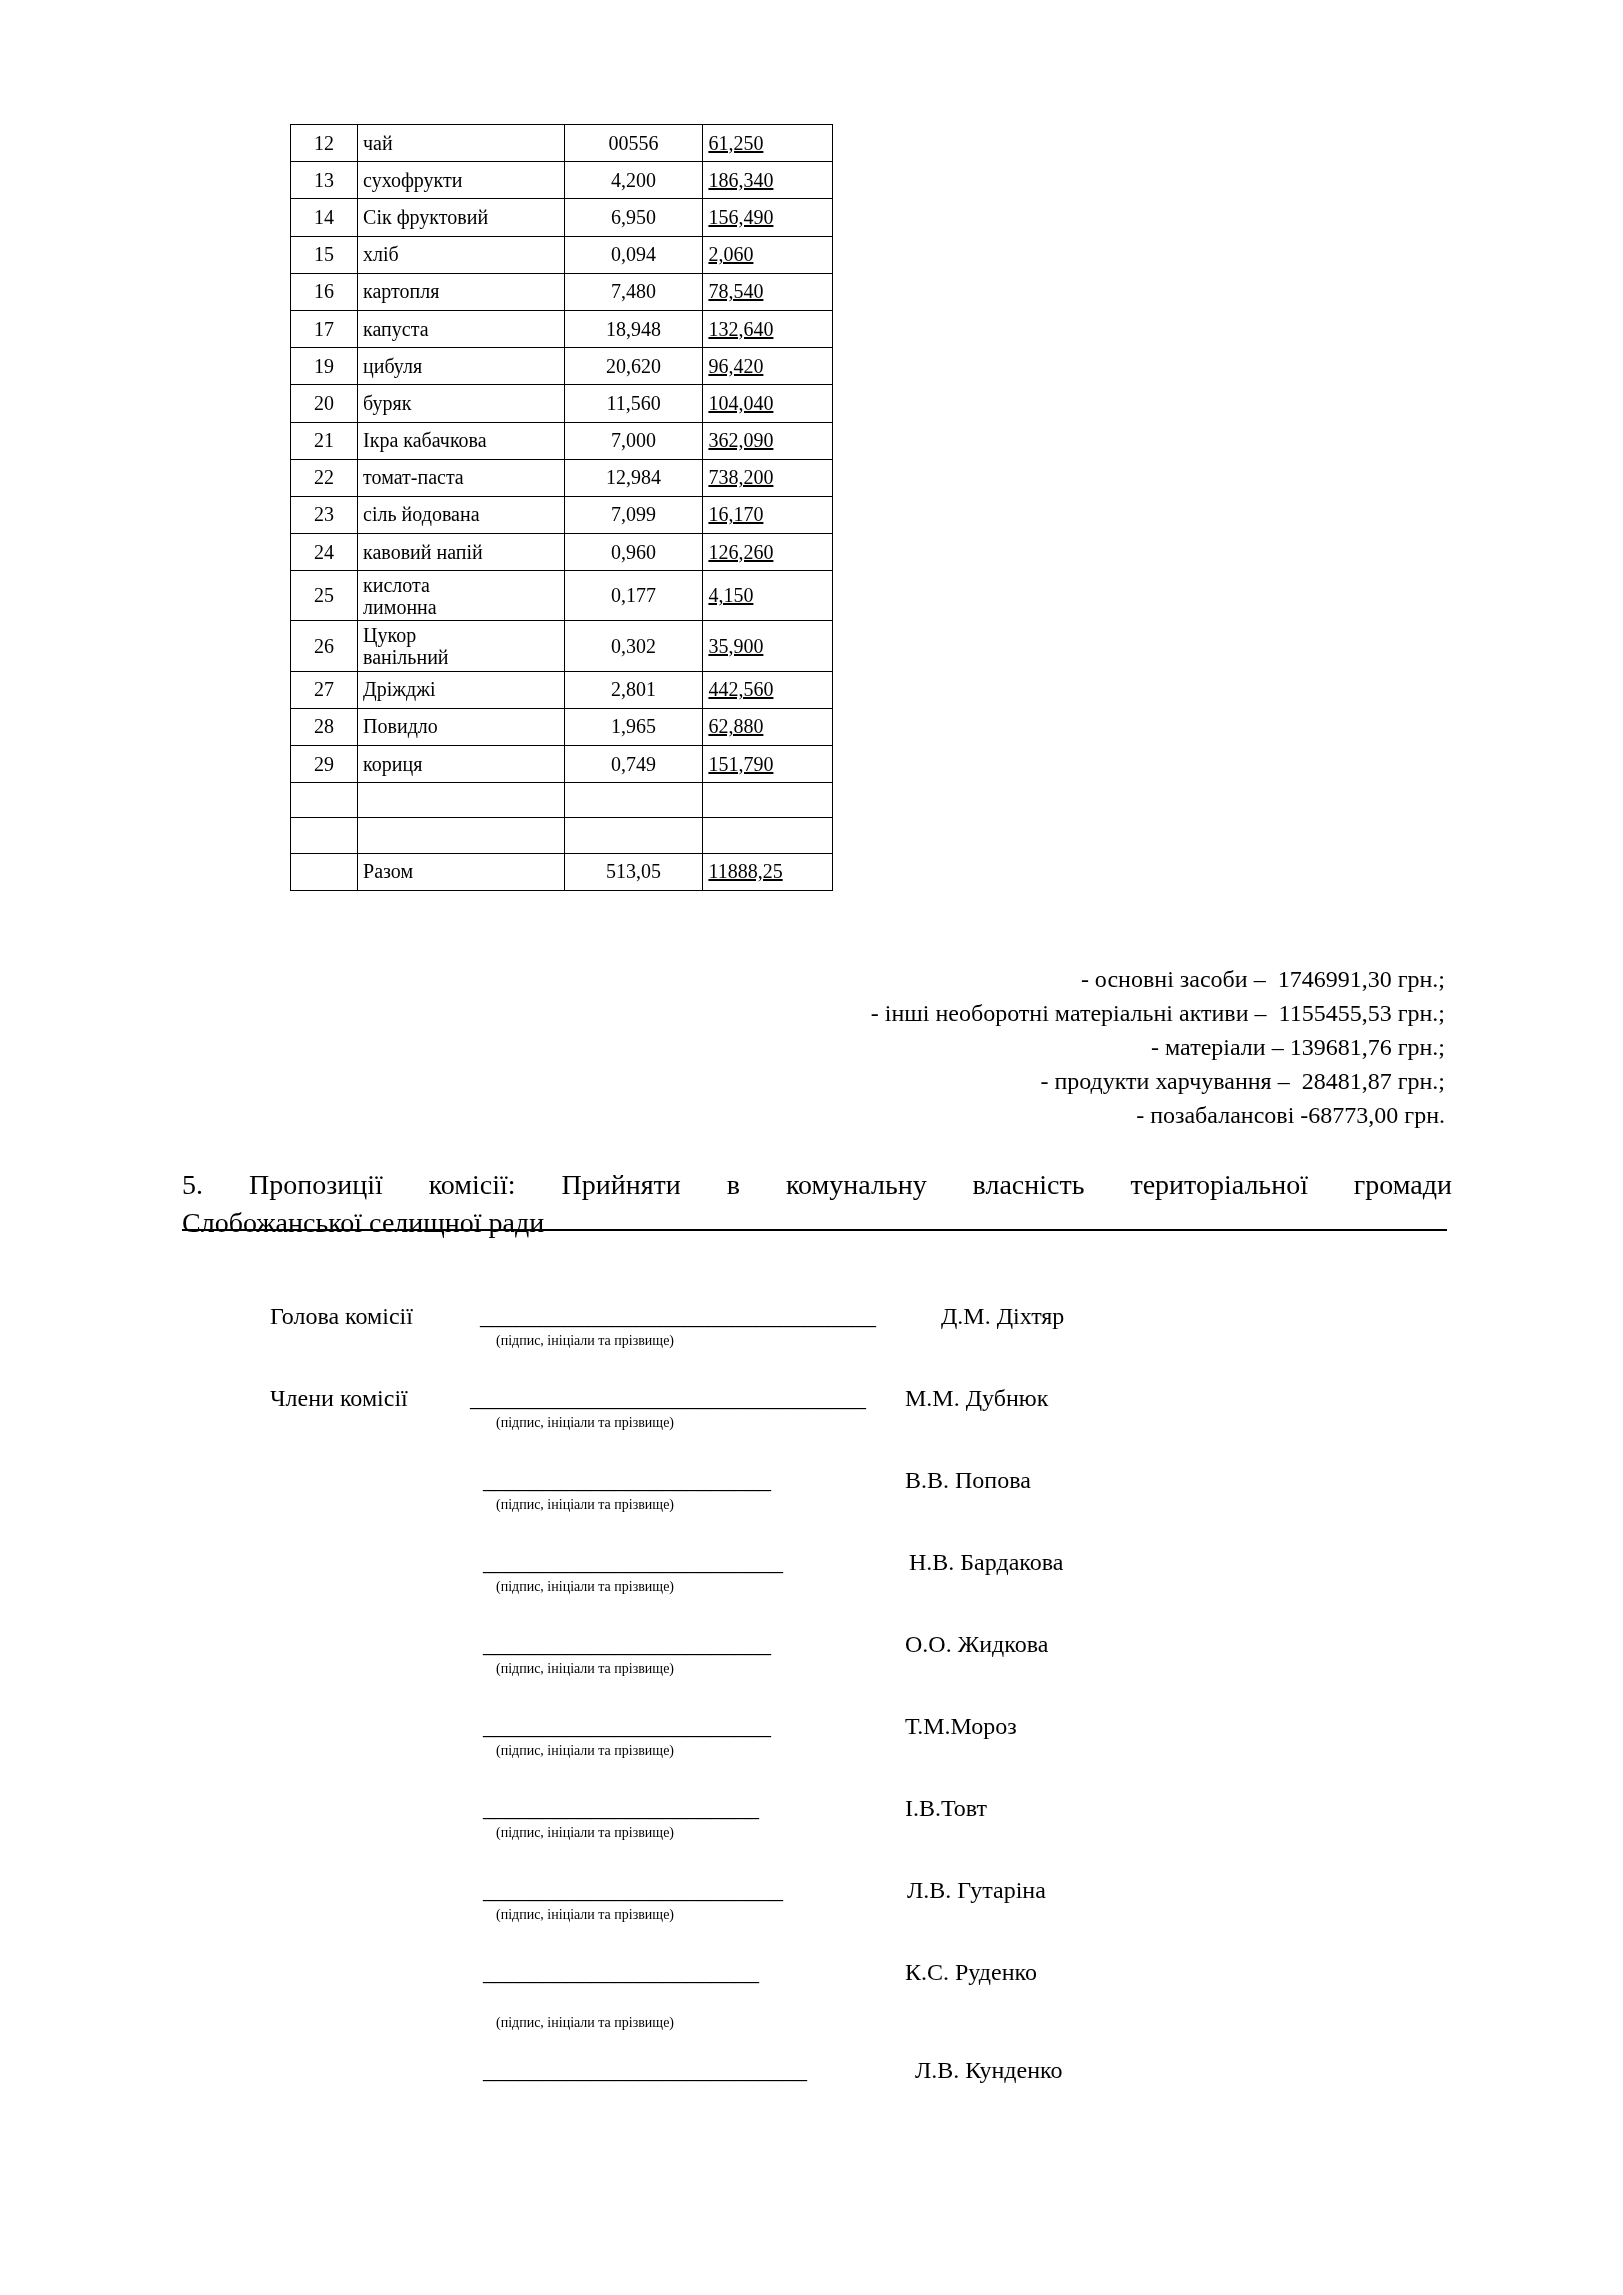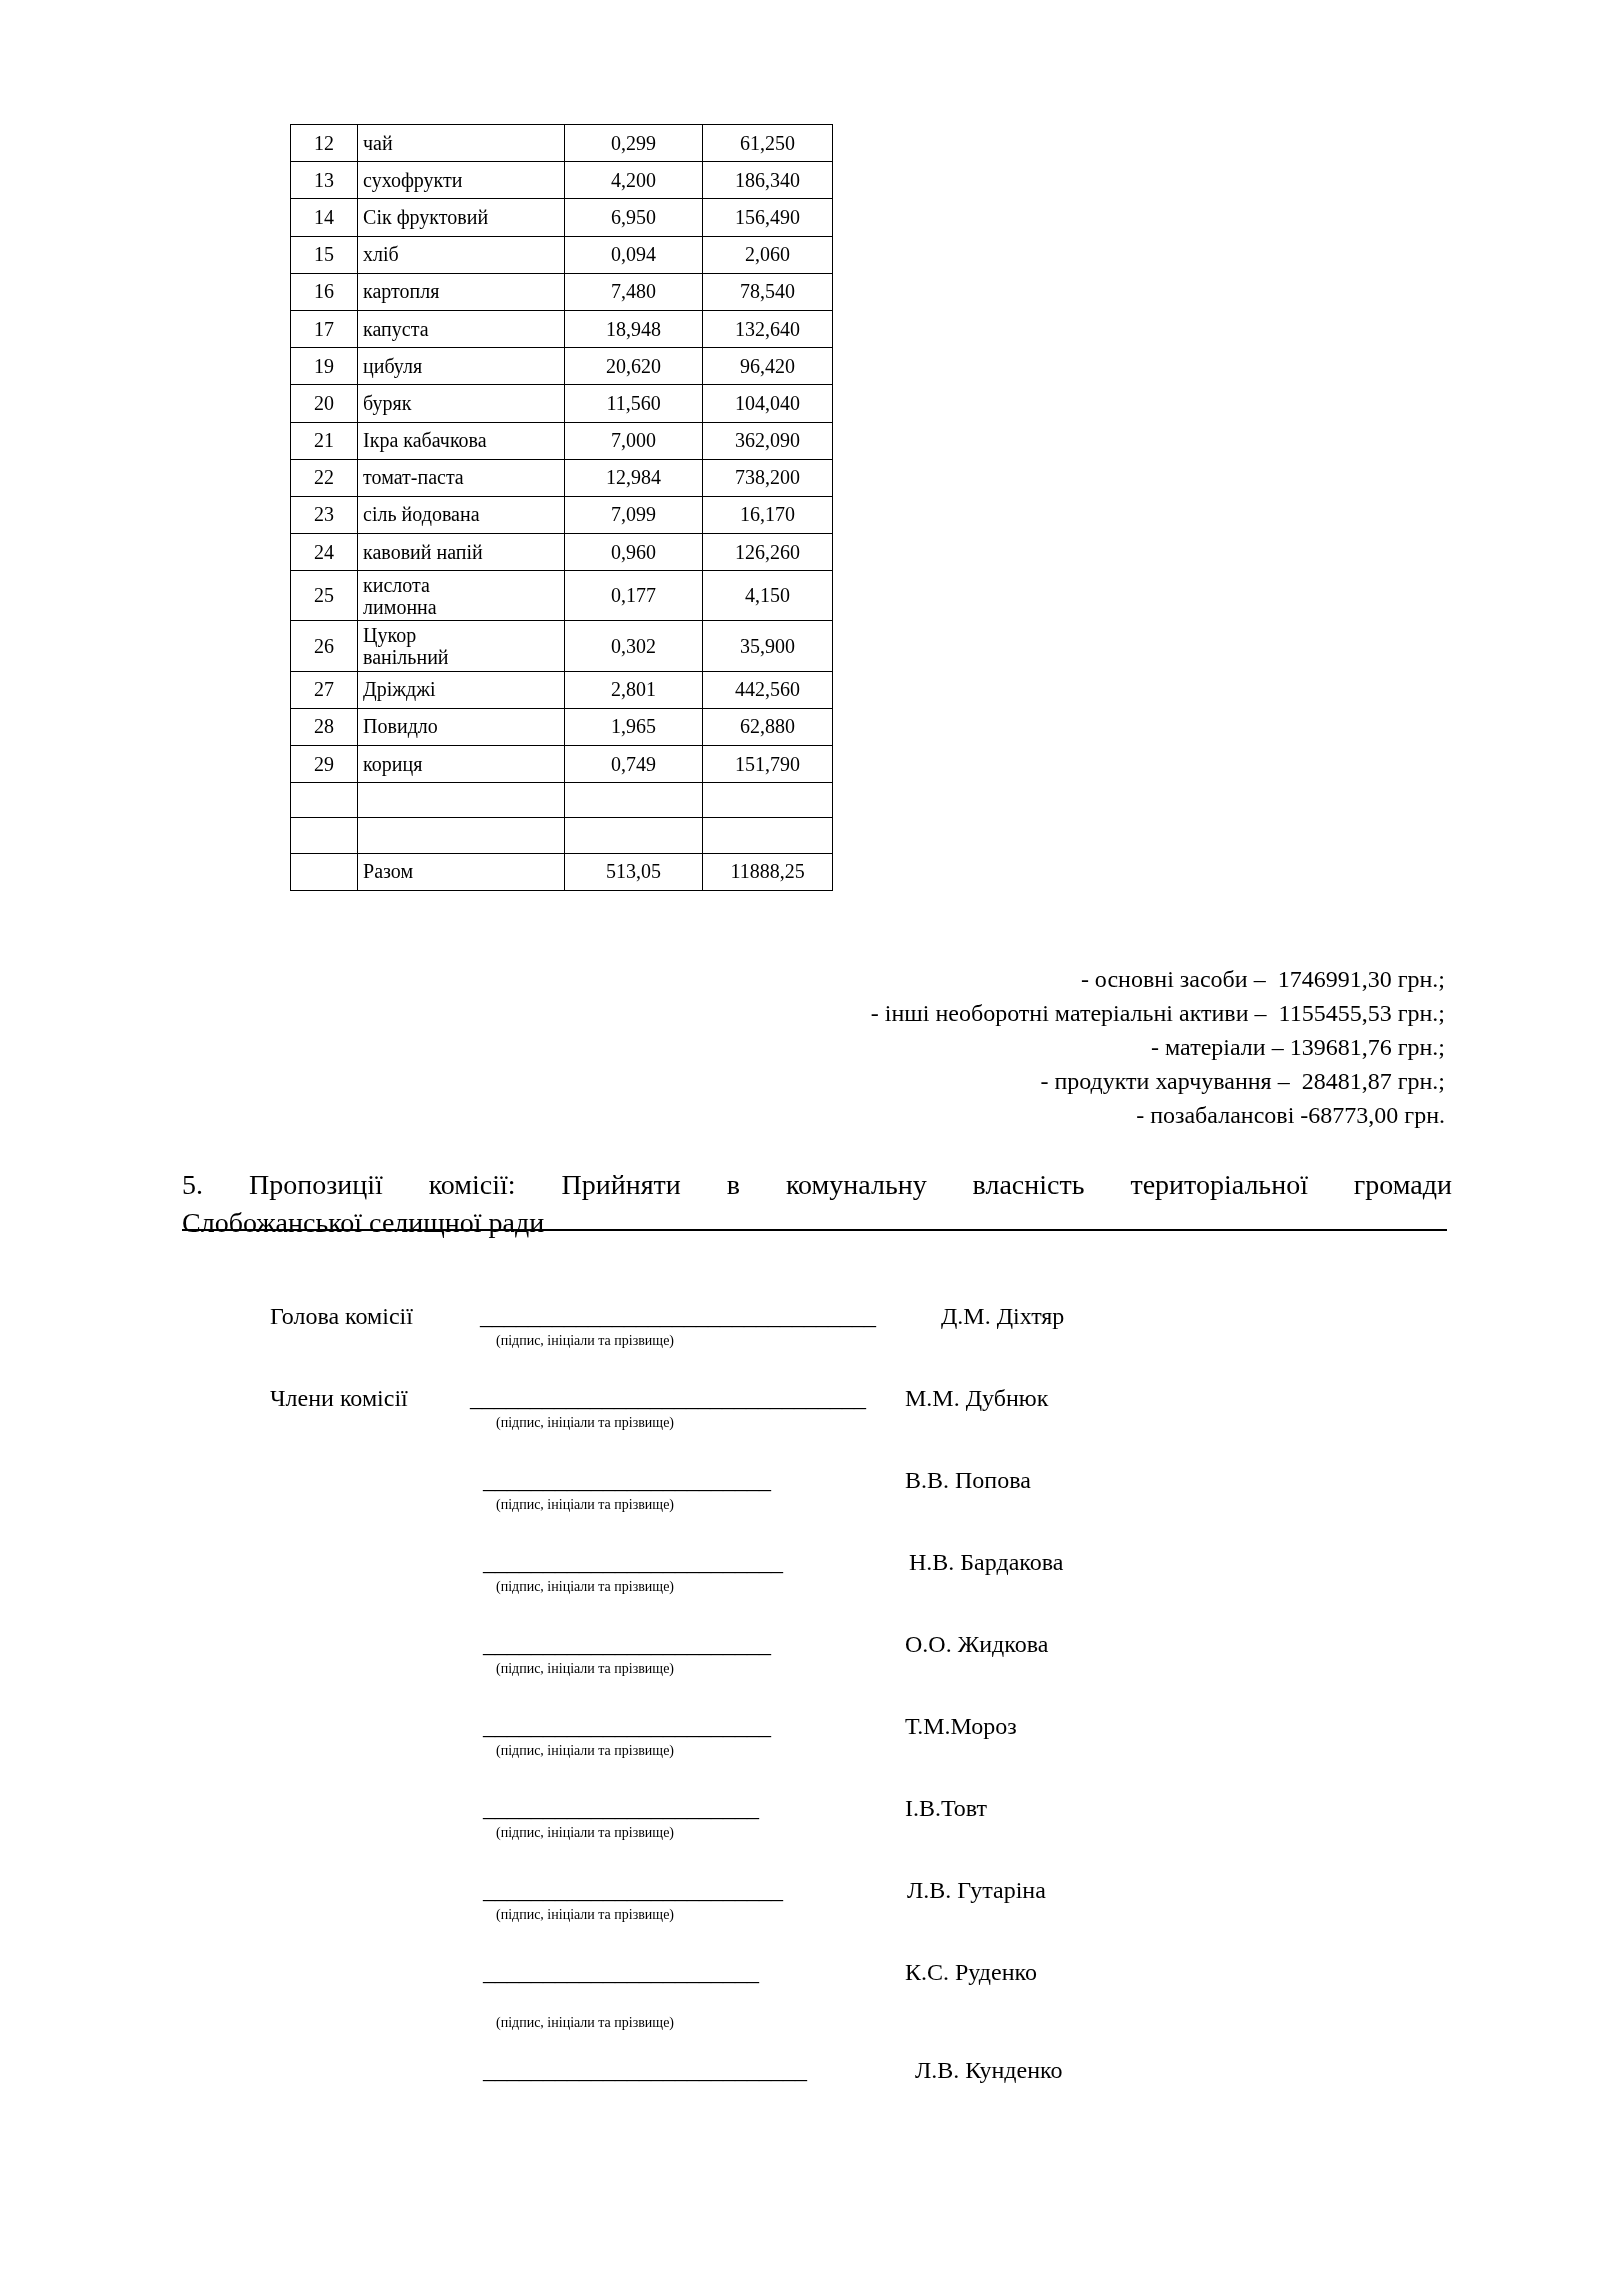--- a/index.html
+++ b/index.html
@@ -157,7 +157,7 @@
         <tr>
           <td class="c-num">12</td>
           <td class="c-name">чай</td>
-          <td class="c-qty">0,299</td>
+          <td class="c-qty">00556</td>
           <td class="c-sum">61,250</td>
         </tr>
         <tr>

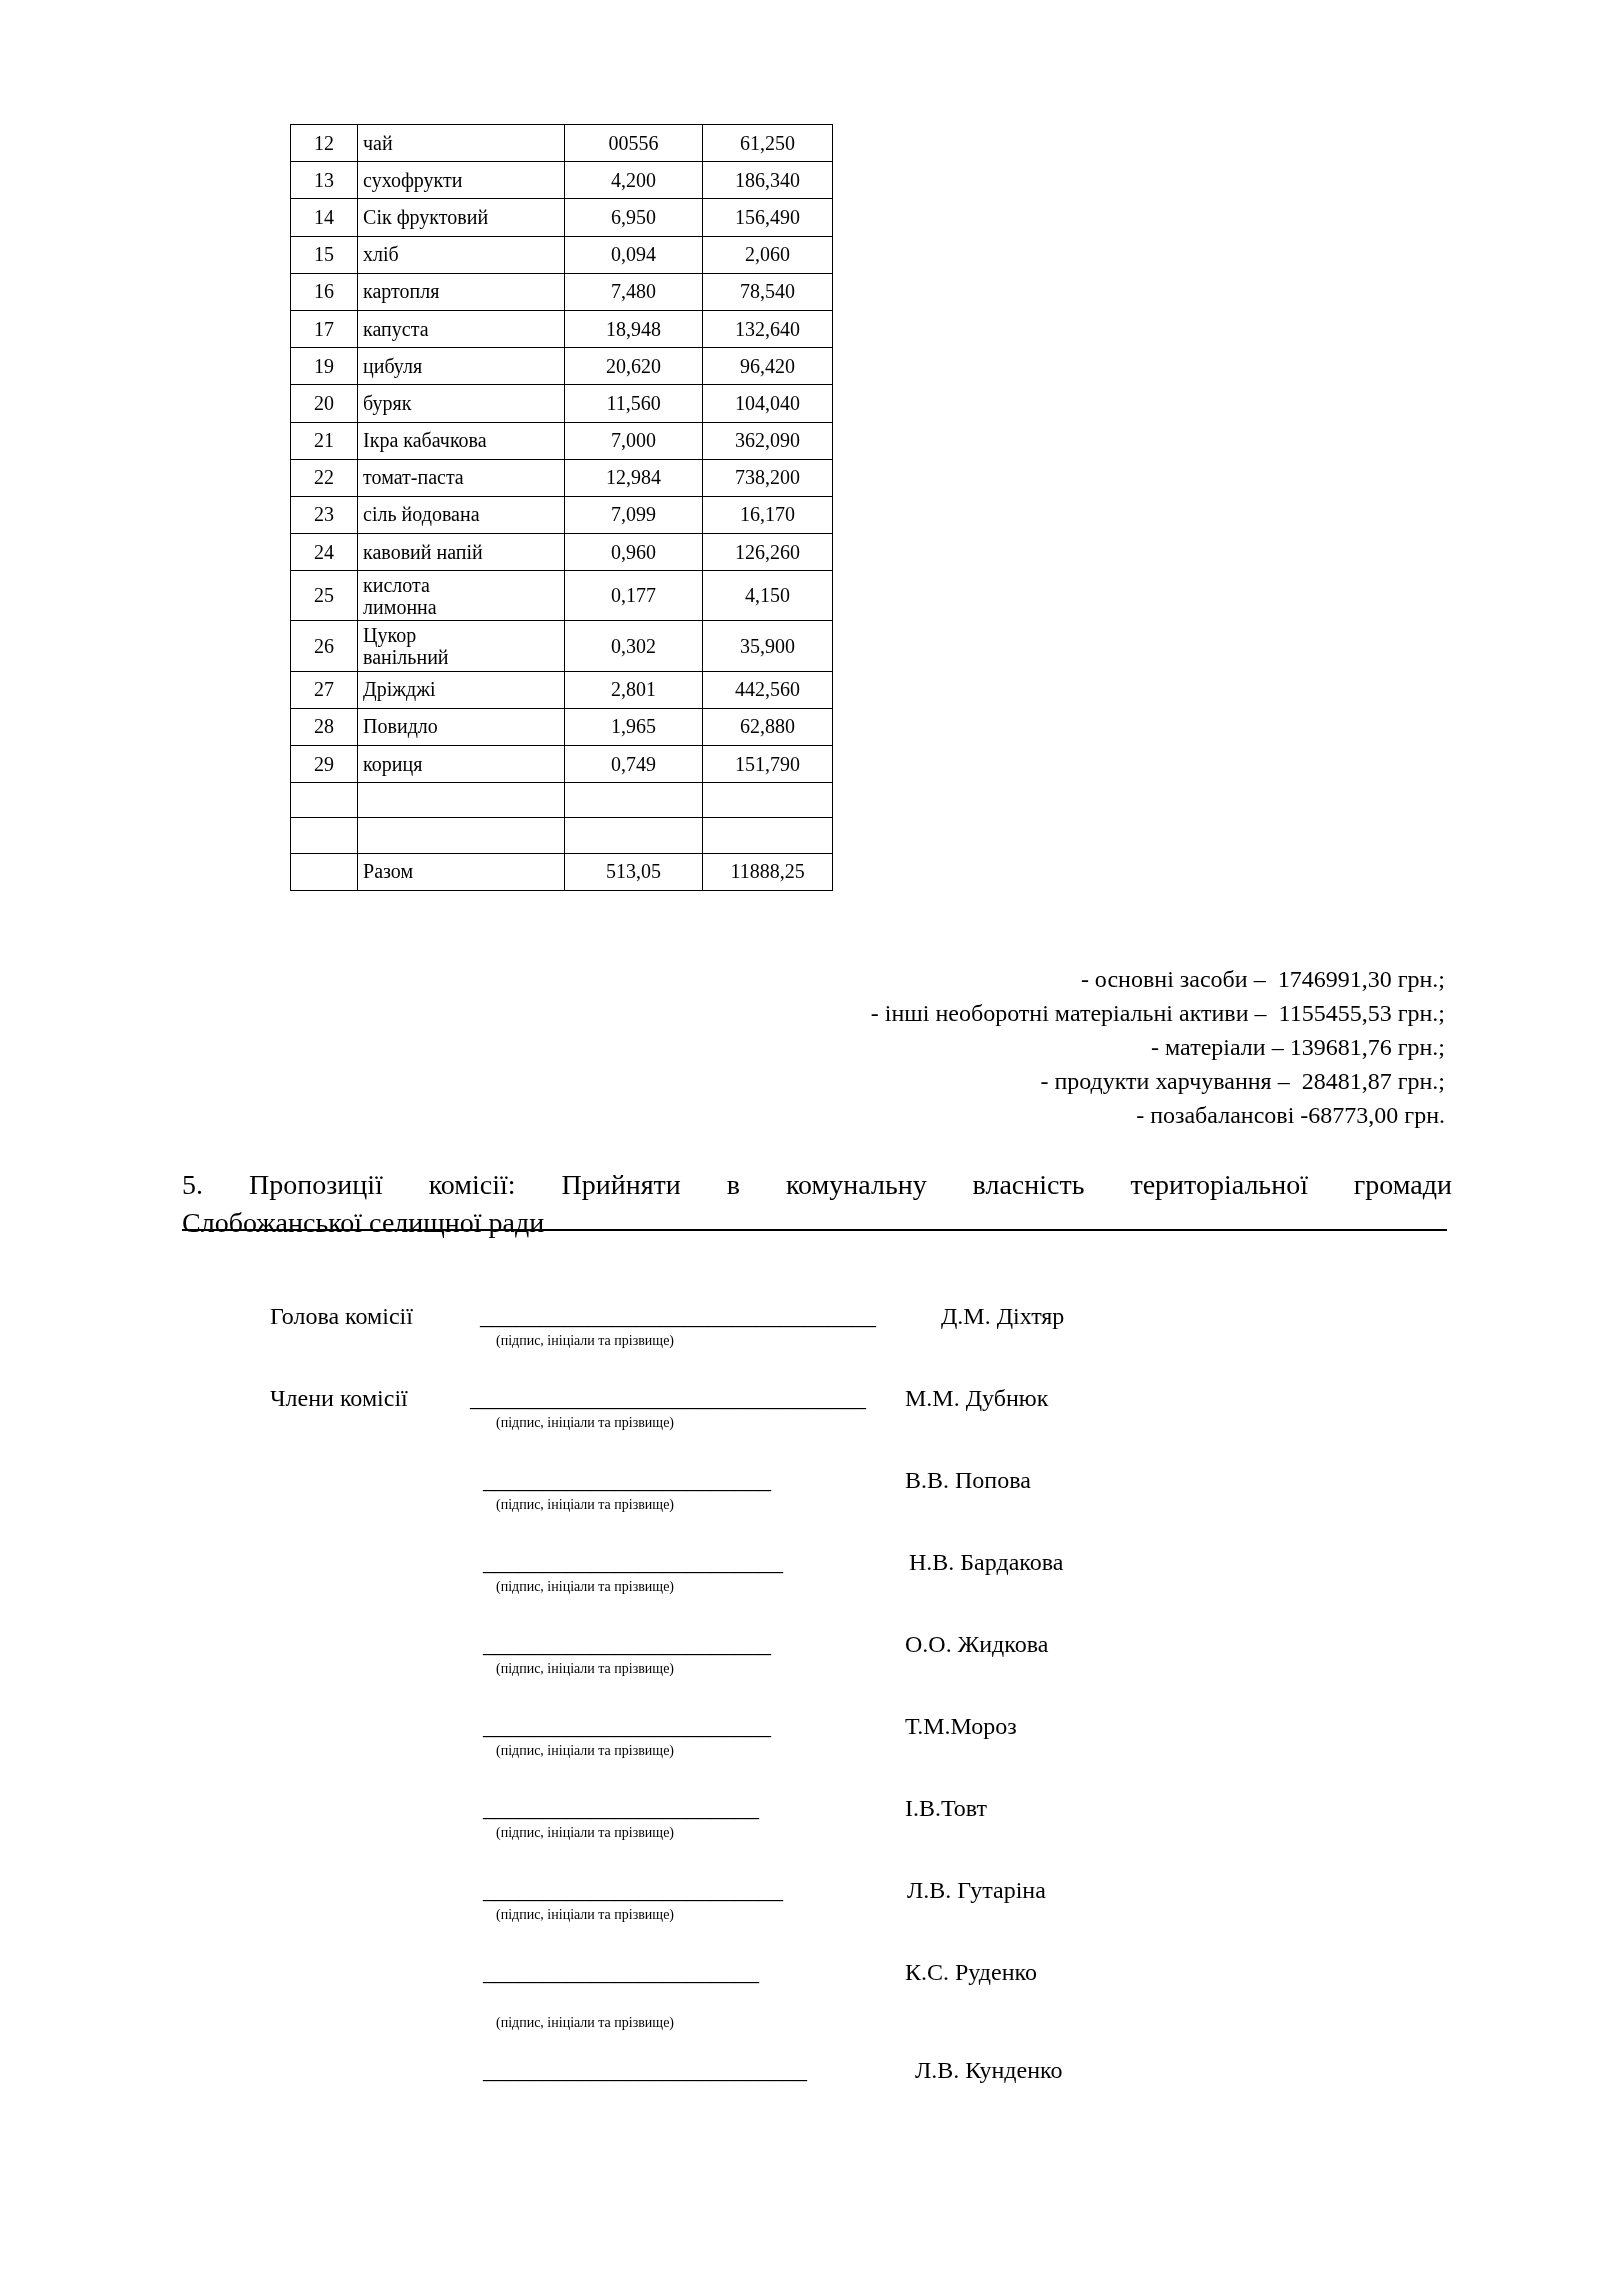--- a/index.html
+++ b/index.html
@@ -56,7 +56,7 @@
   }
   td.c-sum {
     width: 124px;
-    text-align: center;
+    text-decoration: underline;
   }
   tr.blank td {
     height: 29px;

